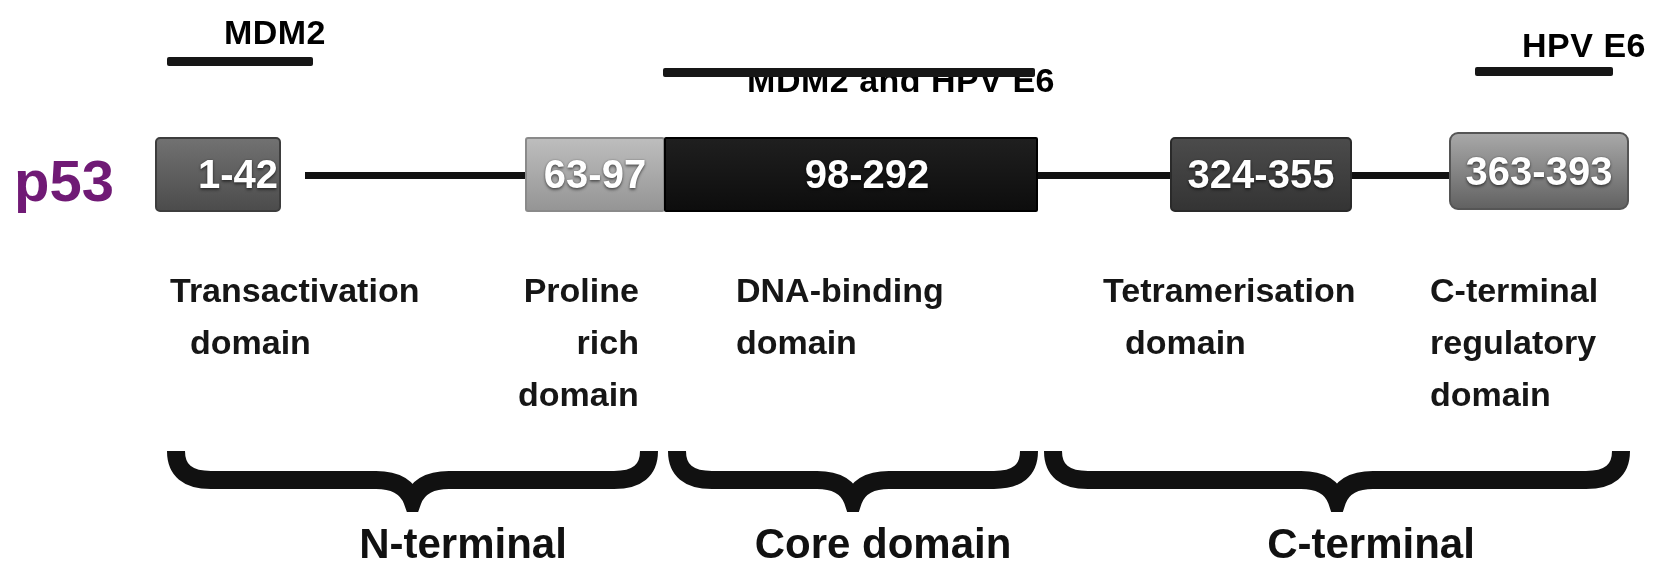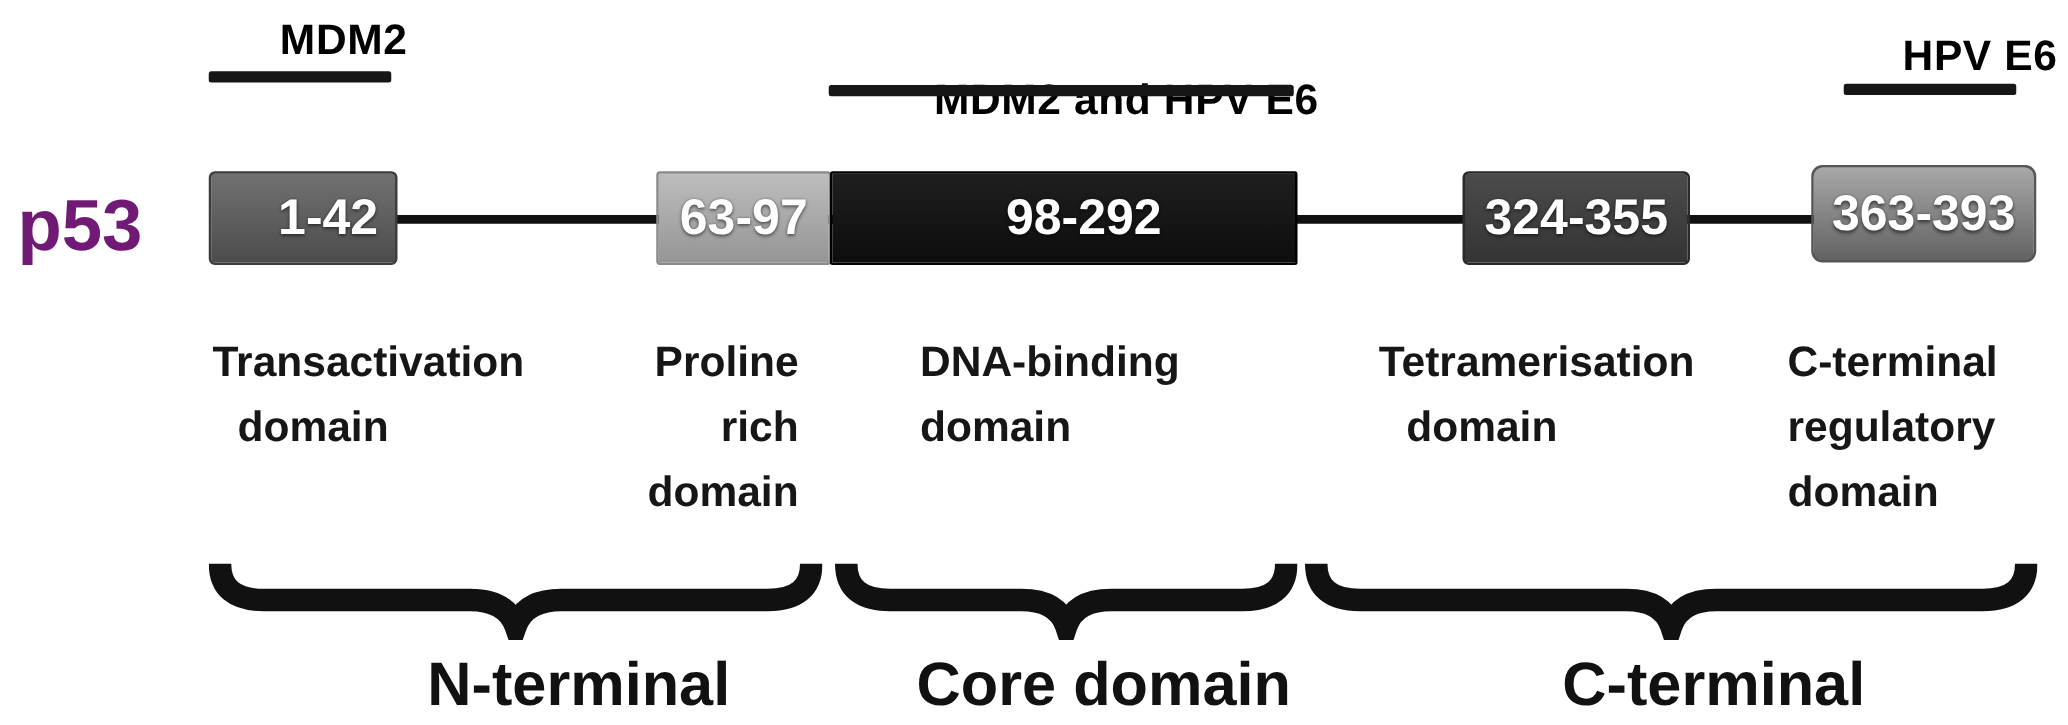--- a/index.html
+++ b/index.html
@@ -52,7 +52,7 @@
 
   <div class="abs backbone" style="left:305px;top:172px;width:1150px;"></div>
 
-  <div class="abs dbox" style="left: 167px; top: 137px; width: 151px; background: linear-gradient(rgb(113, 113, 113), rgb(76, 76, 76)); border-color: rgb(61, 61, 61); padding-left: 40px;">
+  <div class="abs dbox" style="left: 155px; top: 137px; width: 126px; background: linear-gradient(rgb(113, 113, 113), rgb(76, 76, 76)); border-color: rgb(61, 61, 61); padding-left: 40px;">
     <span class="rng">1-42</span>
   </div>
 

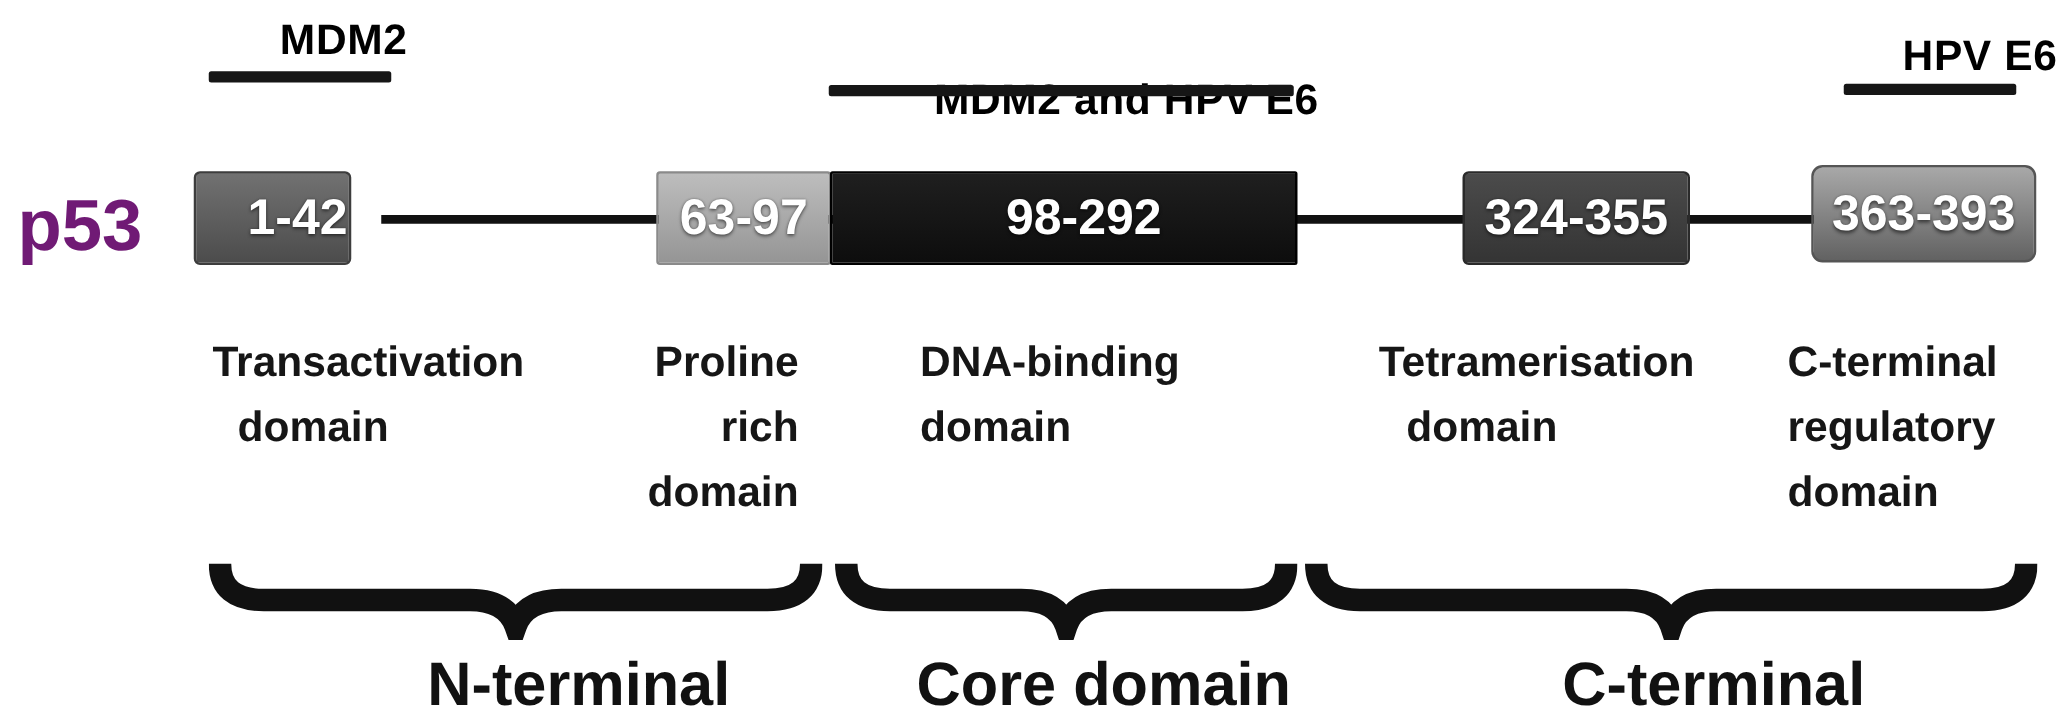--- a/index.html
+++ b/index.html
@@ -31,7 +31,7 @@
   .dname .ln{display:block;}
   .brace svg{display:block;}
   .region-label{
-    font-size:49px;font-weight:bold;color:#111;white-space:nowrap;transform:translateX(-50%);
+    font-size:42px;font-weight:bold;color:#111;white-space:nowrap;transform:translateX(-50%);
   }
 </style>
 </head>

